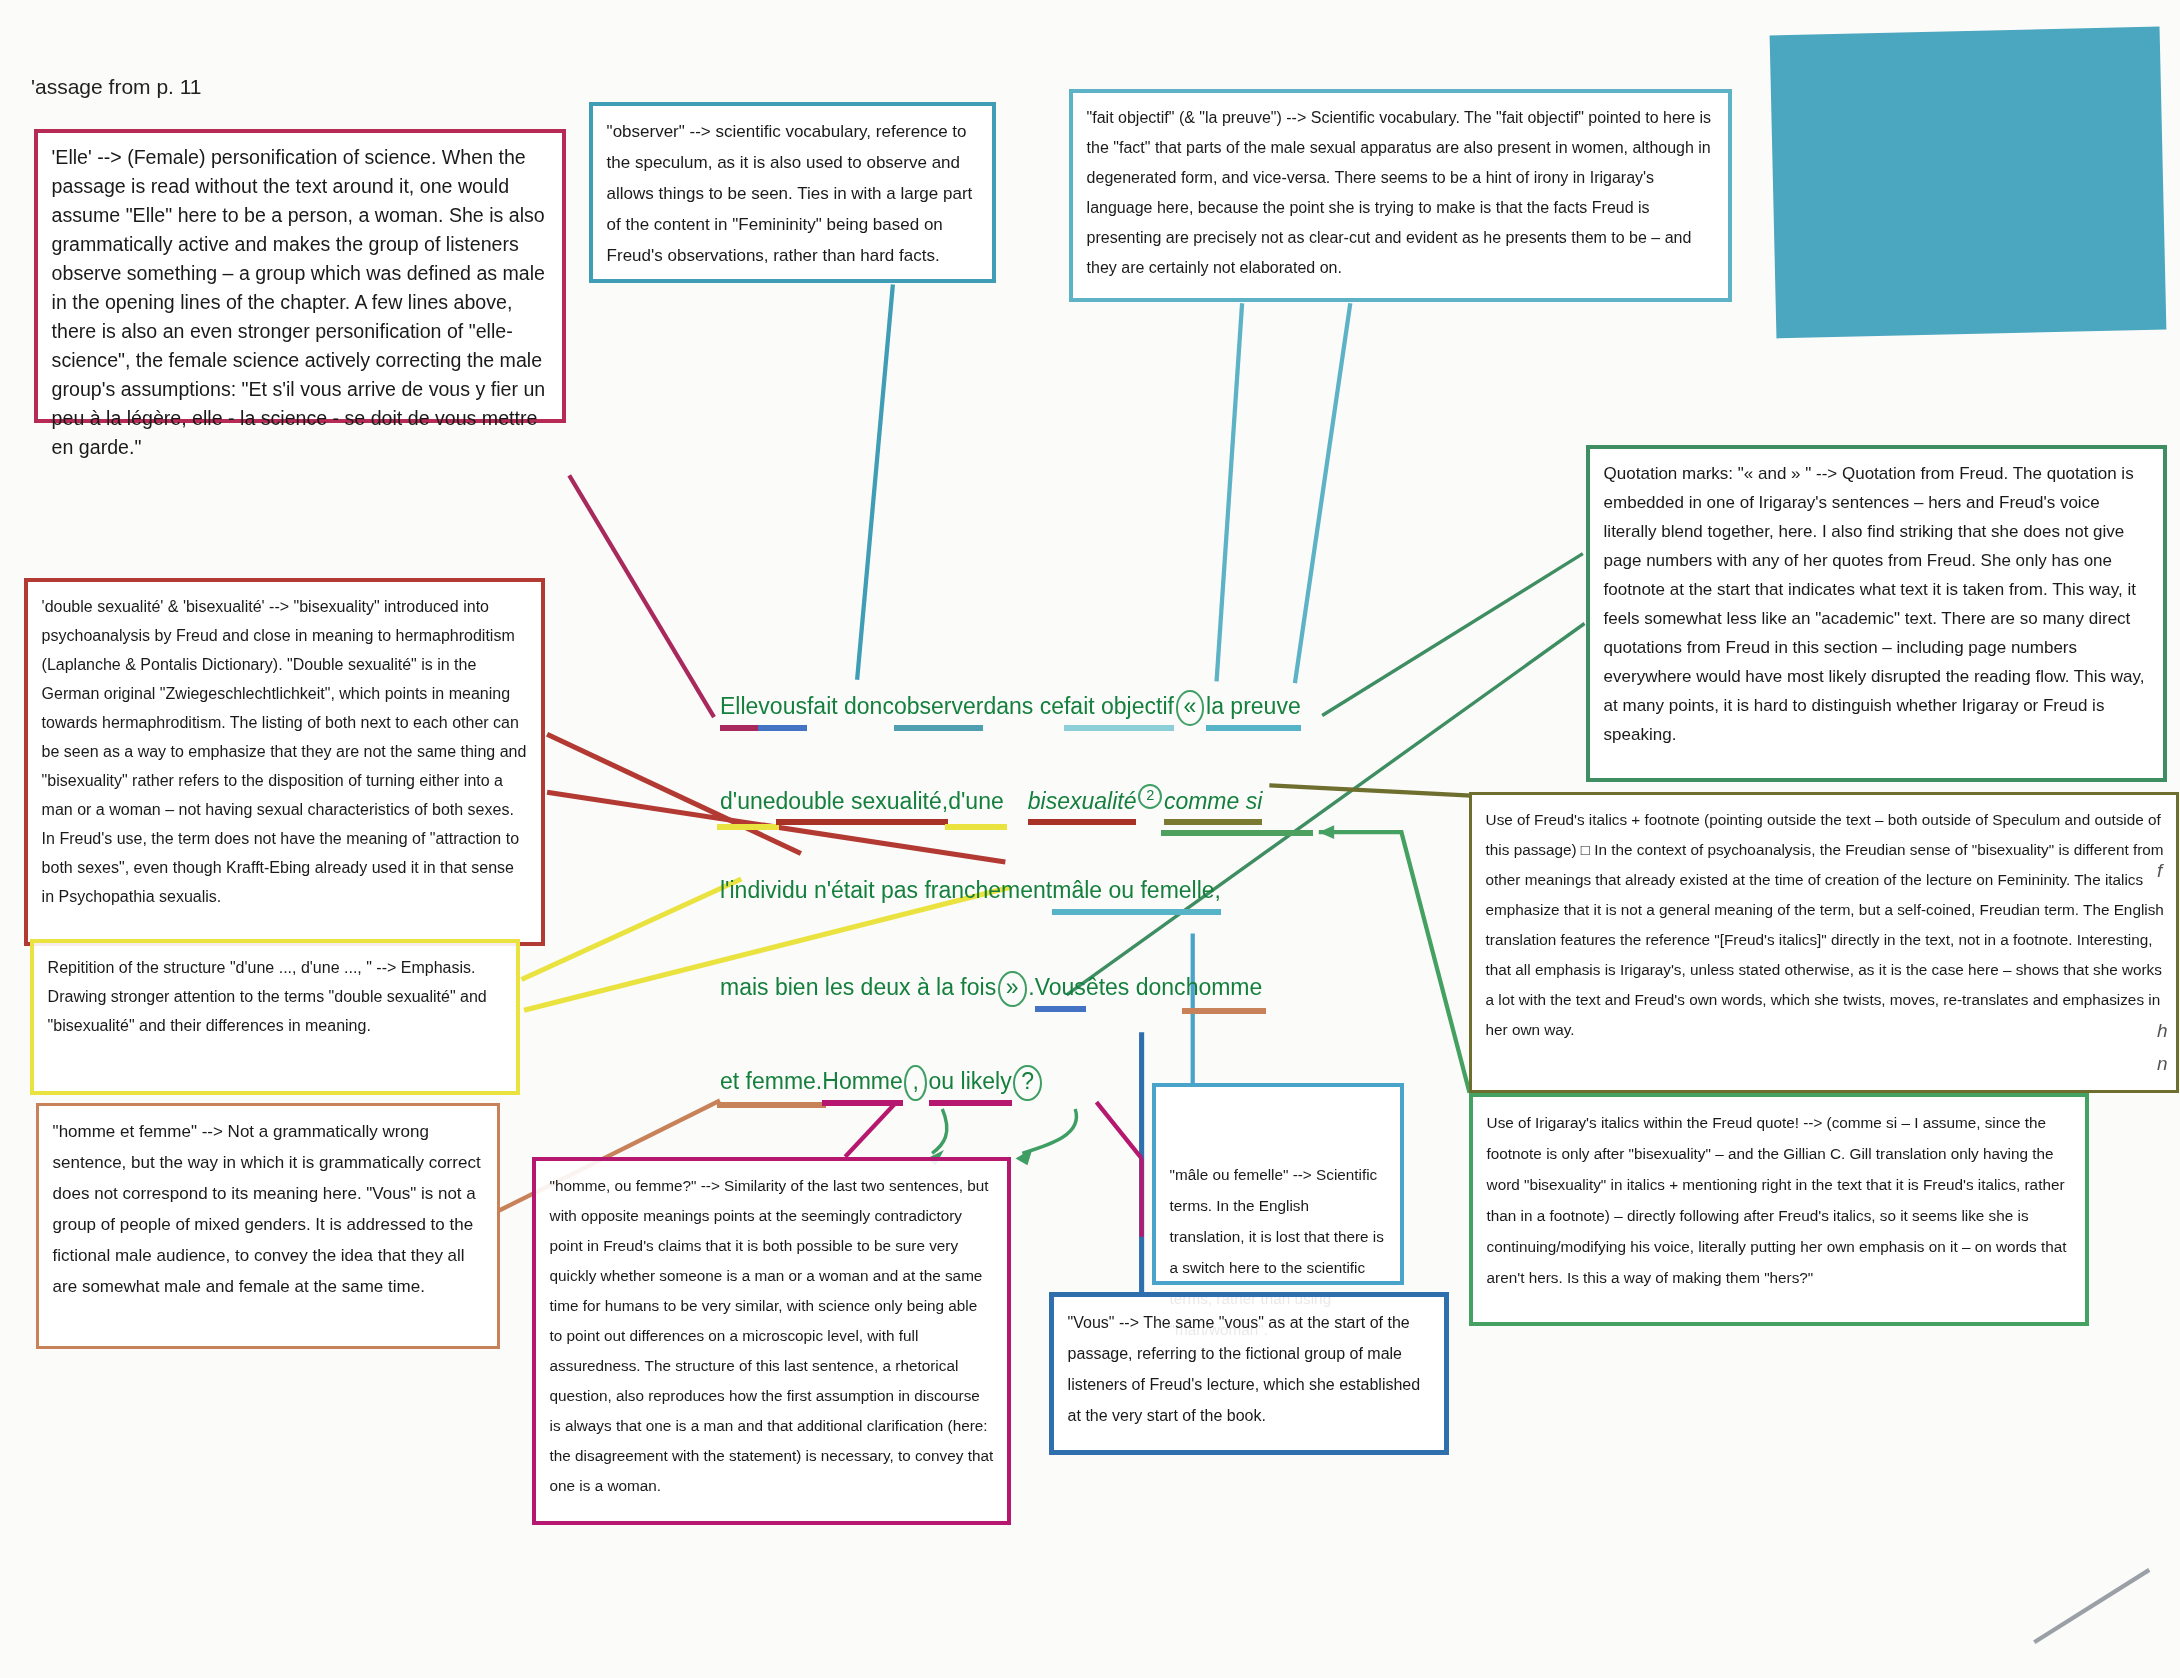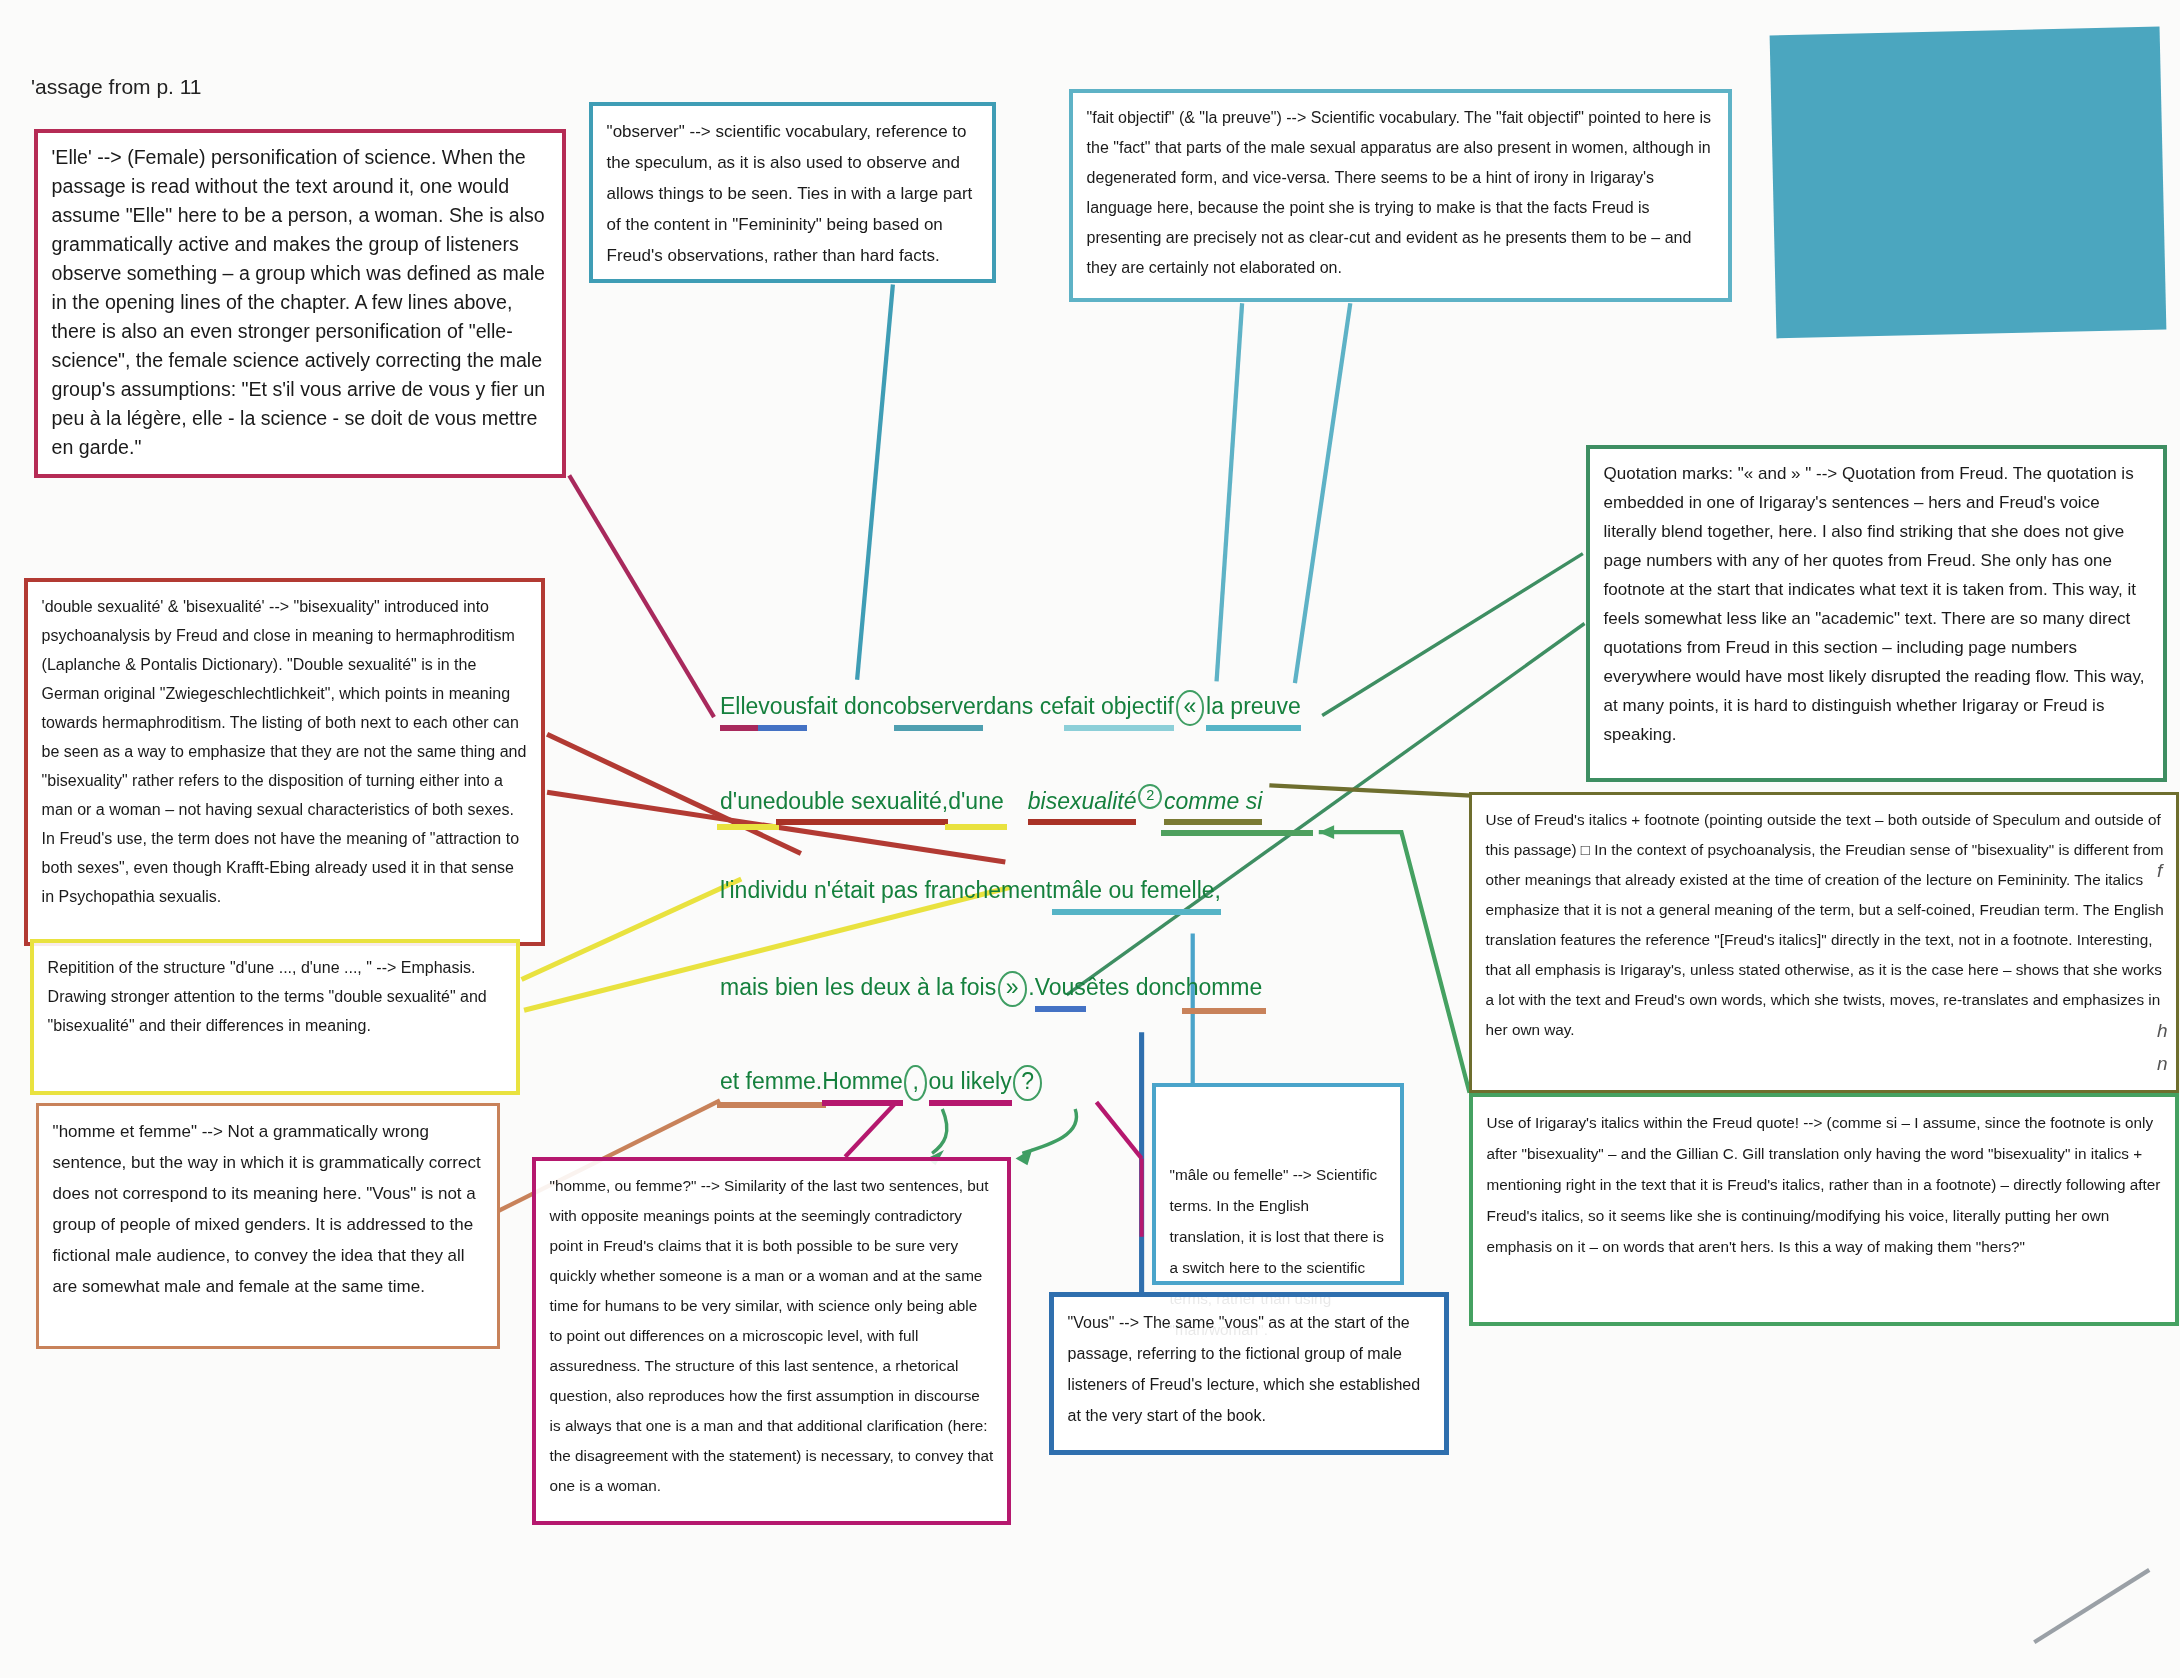--- a/index.html
+++ b/index.html
@@ -10,7 +10,7 @@
   .note{position:absolute;box-sizing:border-box;background:rgba(255,255,255,.9);padding:10.2px 13.6px;}
   .note .t{white-space:normal;}
   
-  .b-elle      {left:34px;  top:129px; width:532px; height:349px; border:4.3px solid #b52b55; font-size:19.6px; line-height:29px;}
+  .b-elle      {left:34px;  top:129px; width:532px; height:294px; border:4.3px solid #b52b55; font-size:19.6px; line-height:29px;}
   .b-observer  {left:589px; top:102px; width:407px; height:181px; border:4.3px solid #3f9db5; font-size:17px; line-height:31px;}
   .b-fait      {left:1069px;top:89px; width:663px; height:213px; border:4.3px solid #5eb2c6; font-size:16px; line-height:30px;}
   .b-quotmarks {left:1586px;top:445px; width:581px; height:337px; border:4.3px solid #3e8e62; font-size:17px; line-height:29px;}

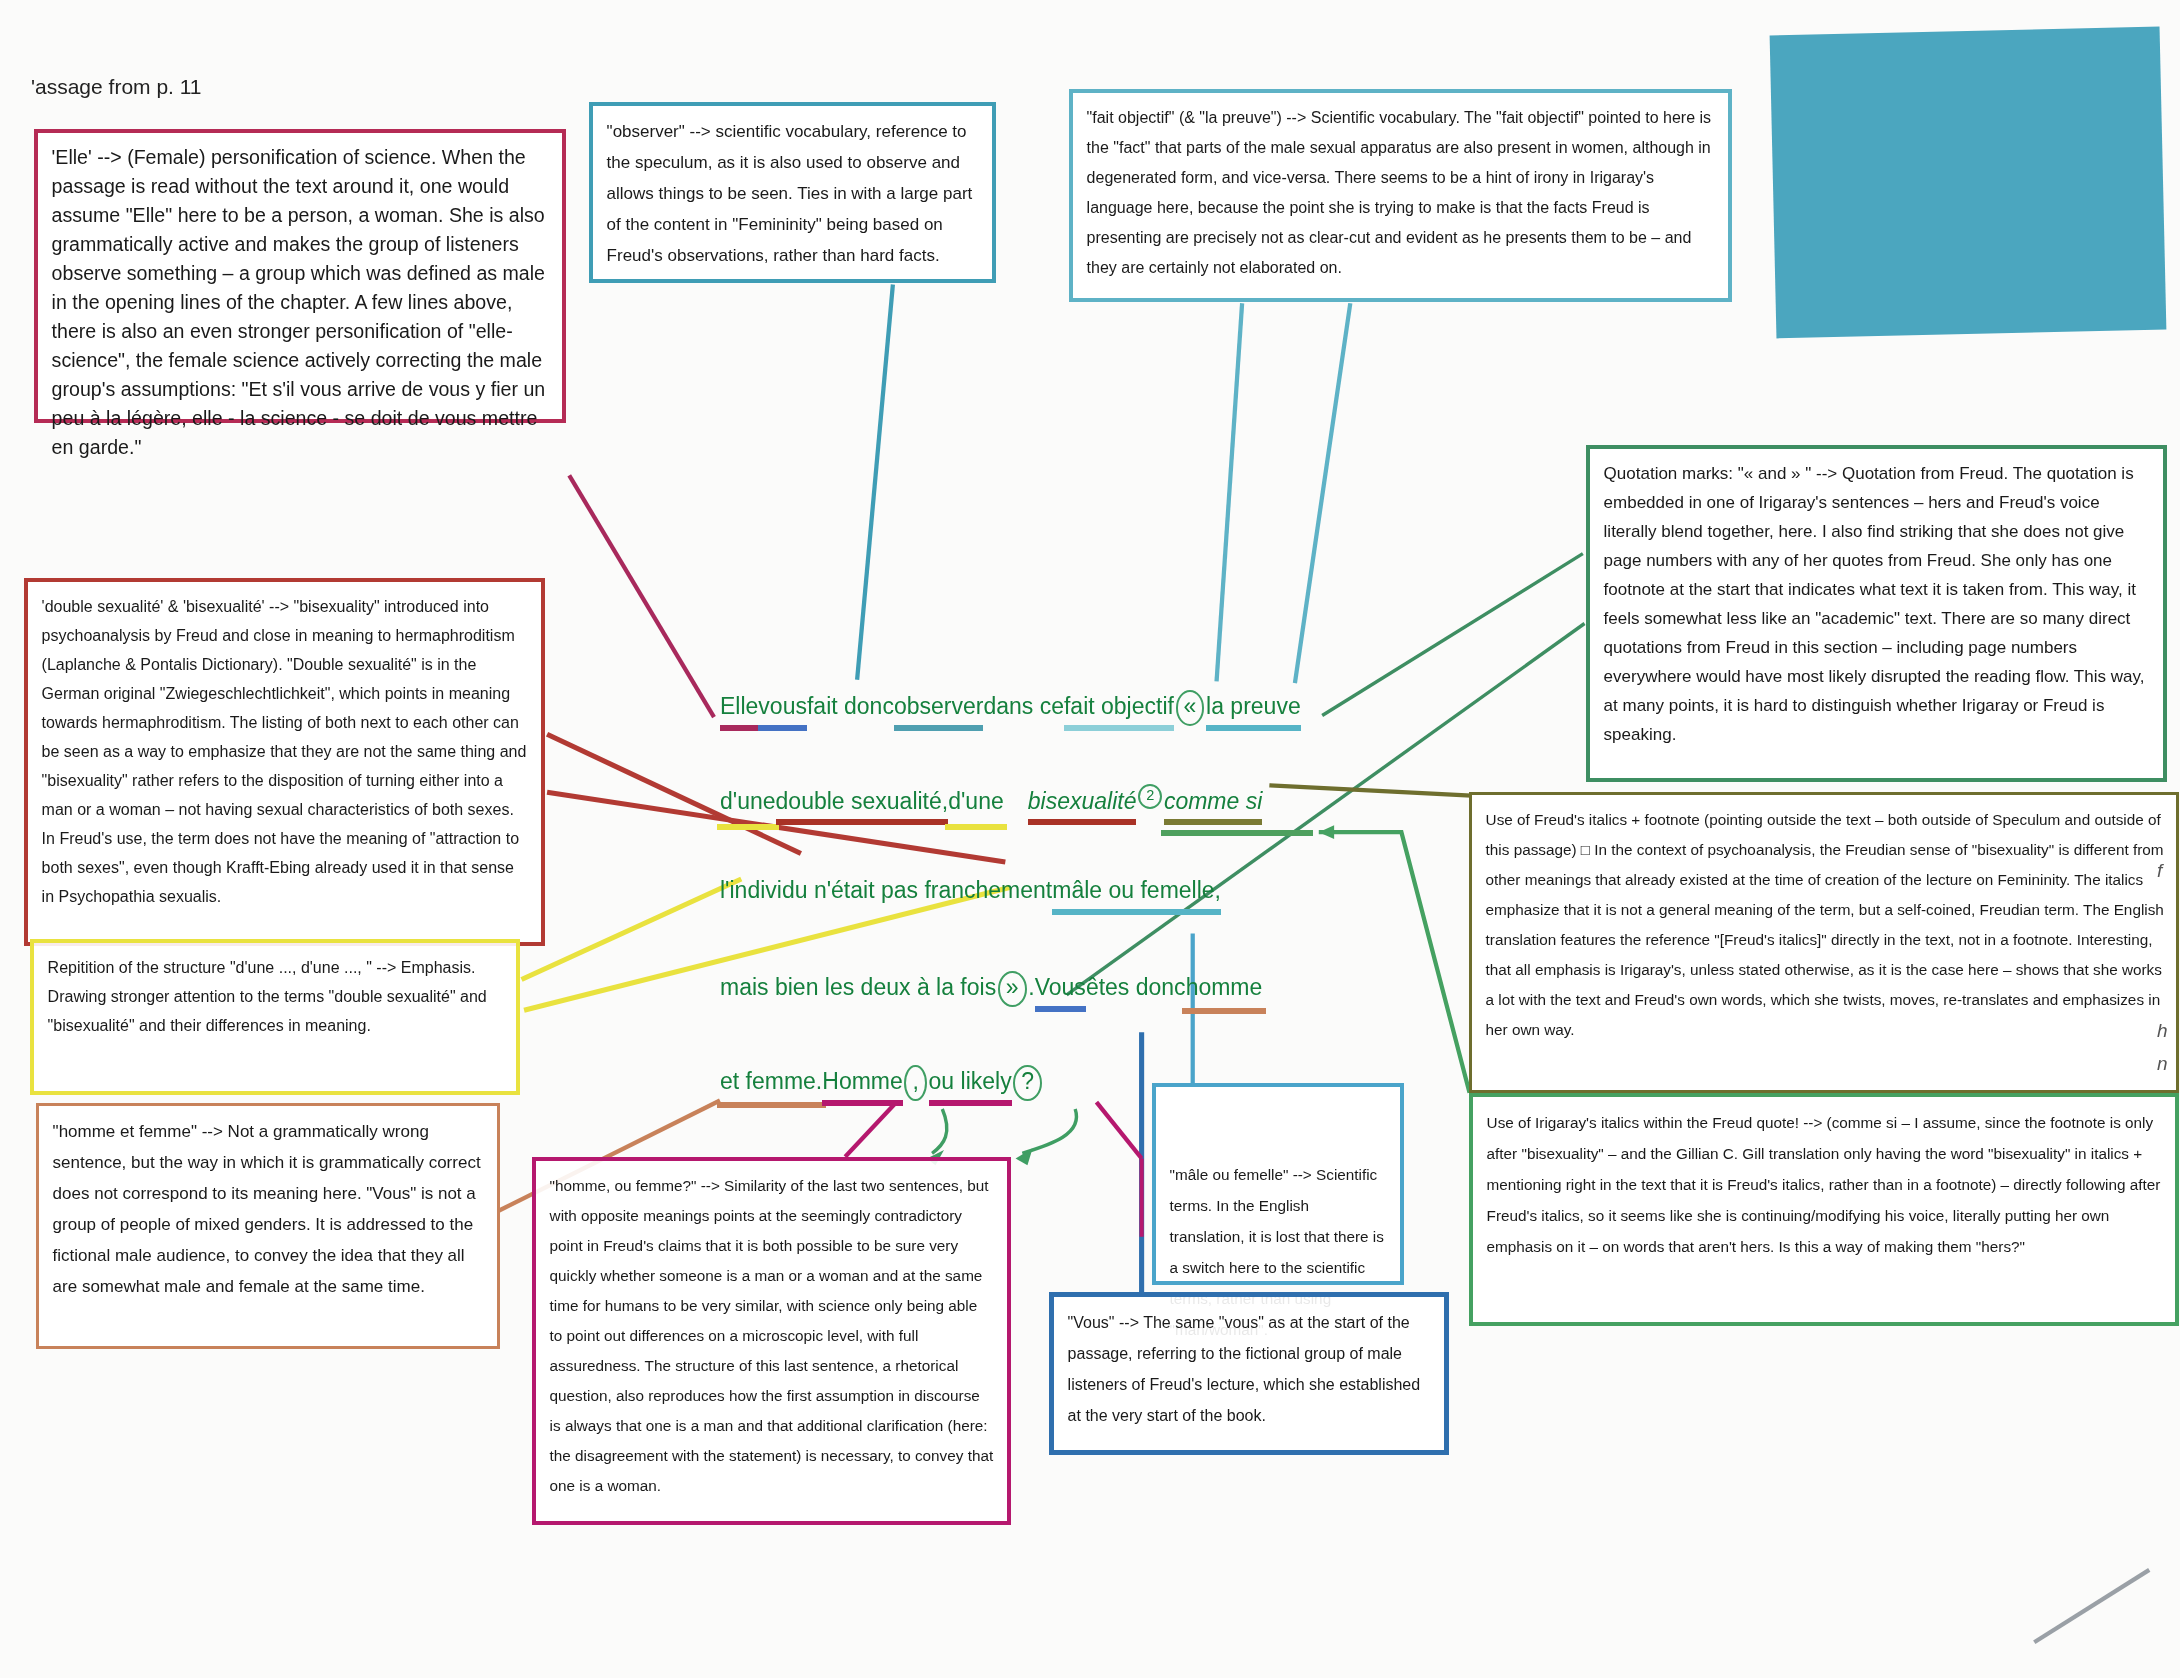--- a/index.html
+++ b/index.html
@@ -21,7 +21,7 @@
   .b-male      {left:1152px;top:1083px;width:252px; height:202px; border:4.3px solid #4aa4ca; font-size:15.3px; line-height:31px; white-space:pre-wrap;}
   .b-vous      {left:1049px;top:1292px;width:400px; height:163px; border:5.1px solid #2f6fae; font-size:16px; line-height:31px;}
   .b-freudital {left:1469px;top:792px; width:710px; height:301px; border:3.4px solid #6e6e2e; font-size:15.3px; line-height:30px; padding-right:1.7px;}
-  .b-irigital  {left:1469px;top:1093px;width:710px; height:233px; border:4.3px solid #45a161; font-size:15.3px; line-height:31px;}
+  .b-irigital  {left:1469px;top:1093px;width:620px; height:233px; border:4.3px solid #45a161; font-size:15.3px; line-height:31px;}
   
   .bluecard{position:absolute;left:1773px;top:31px;width:390px;height:303px;background:#4ba6bf;transform:rotate(-1.3deg);}
   

